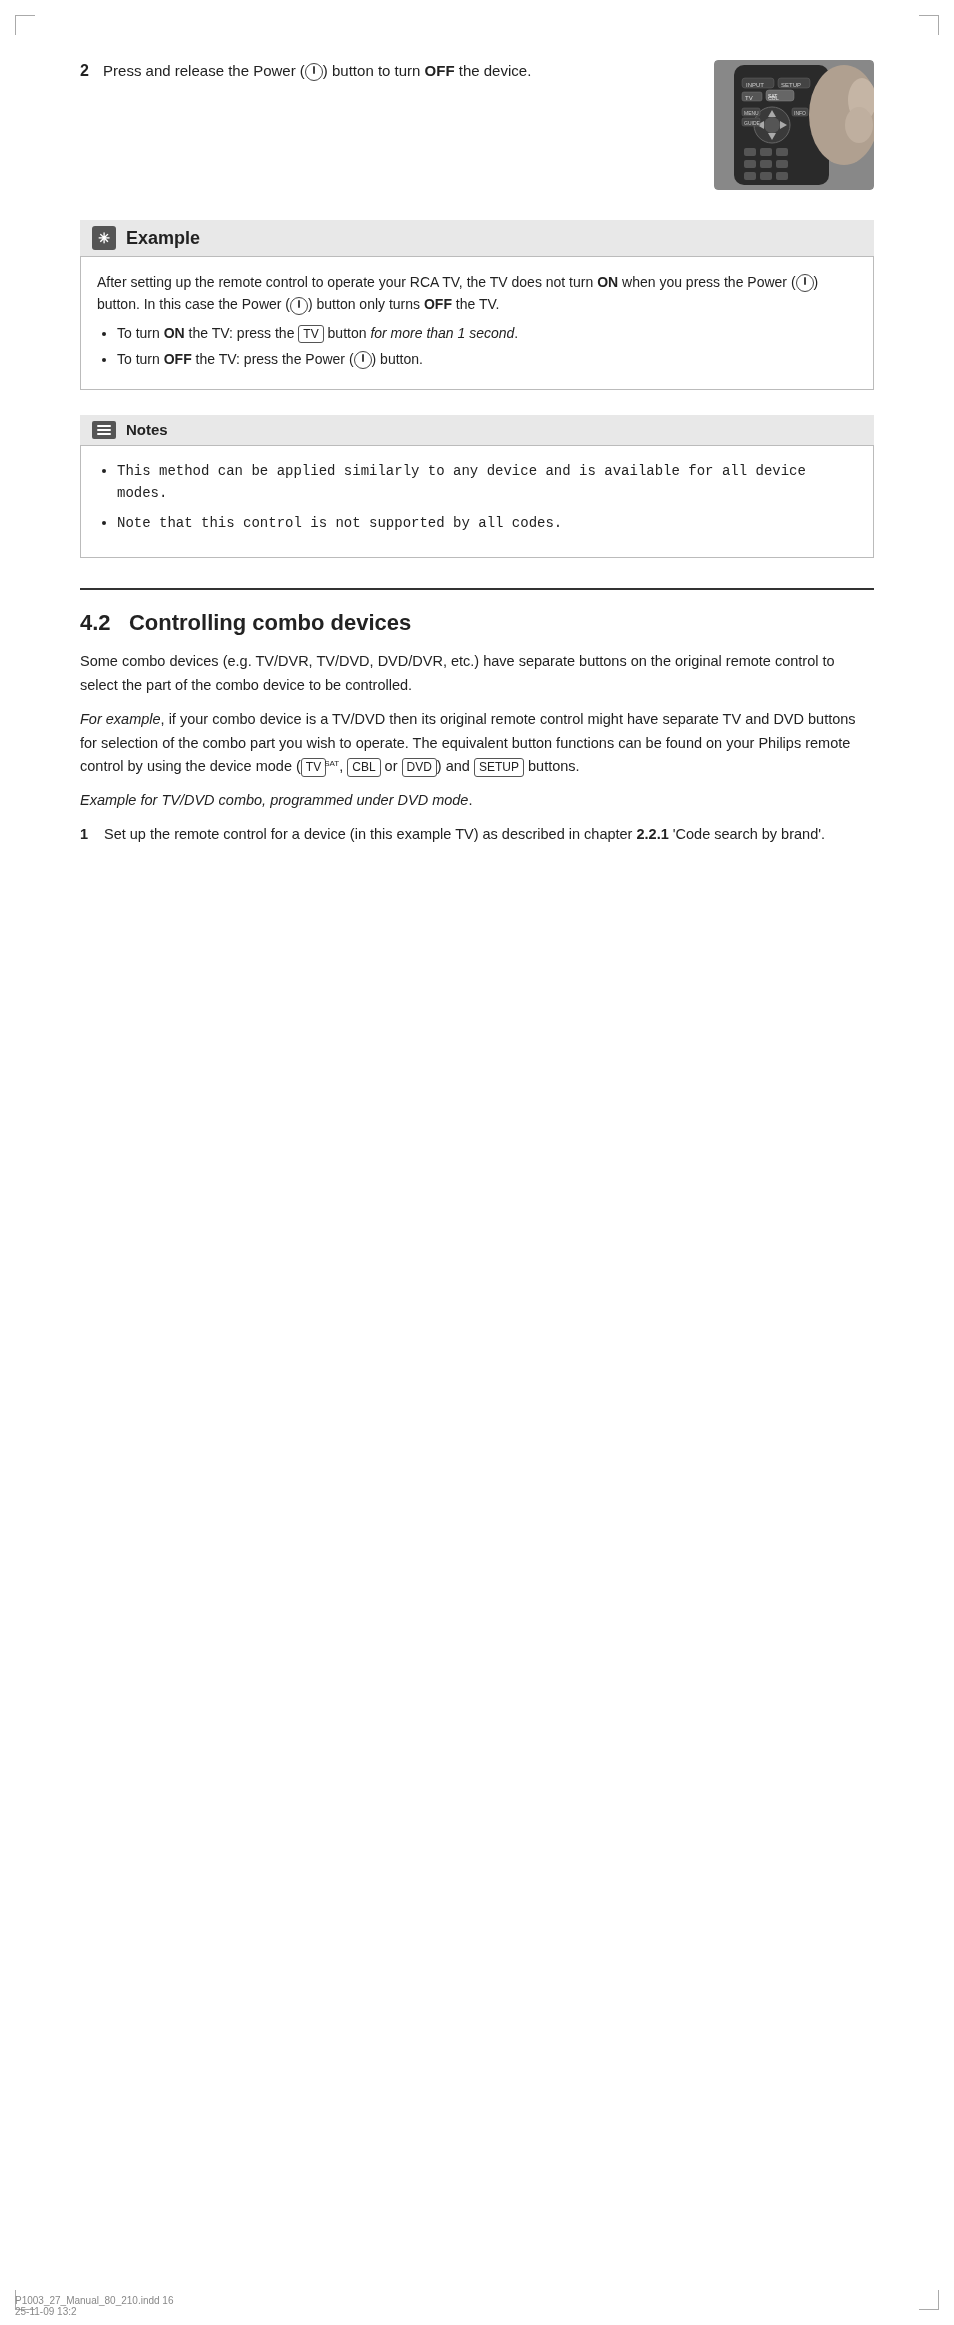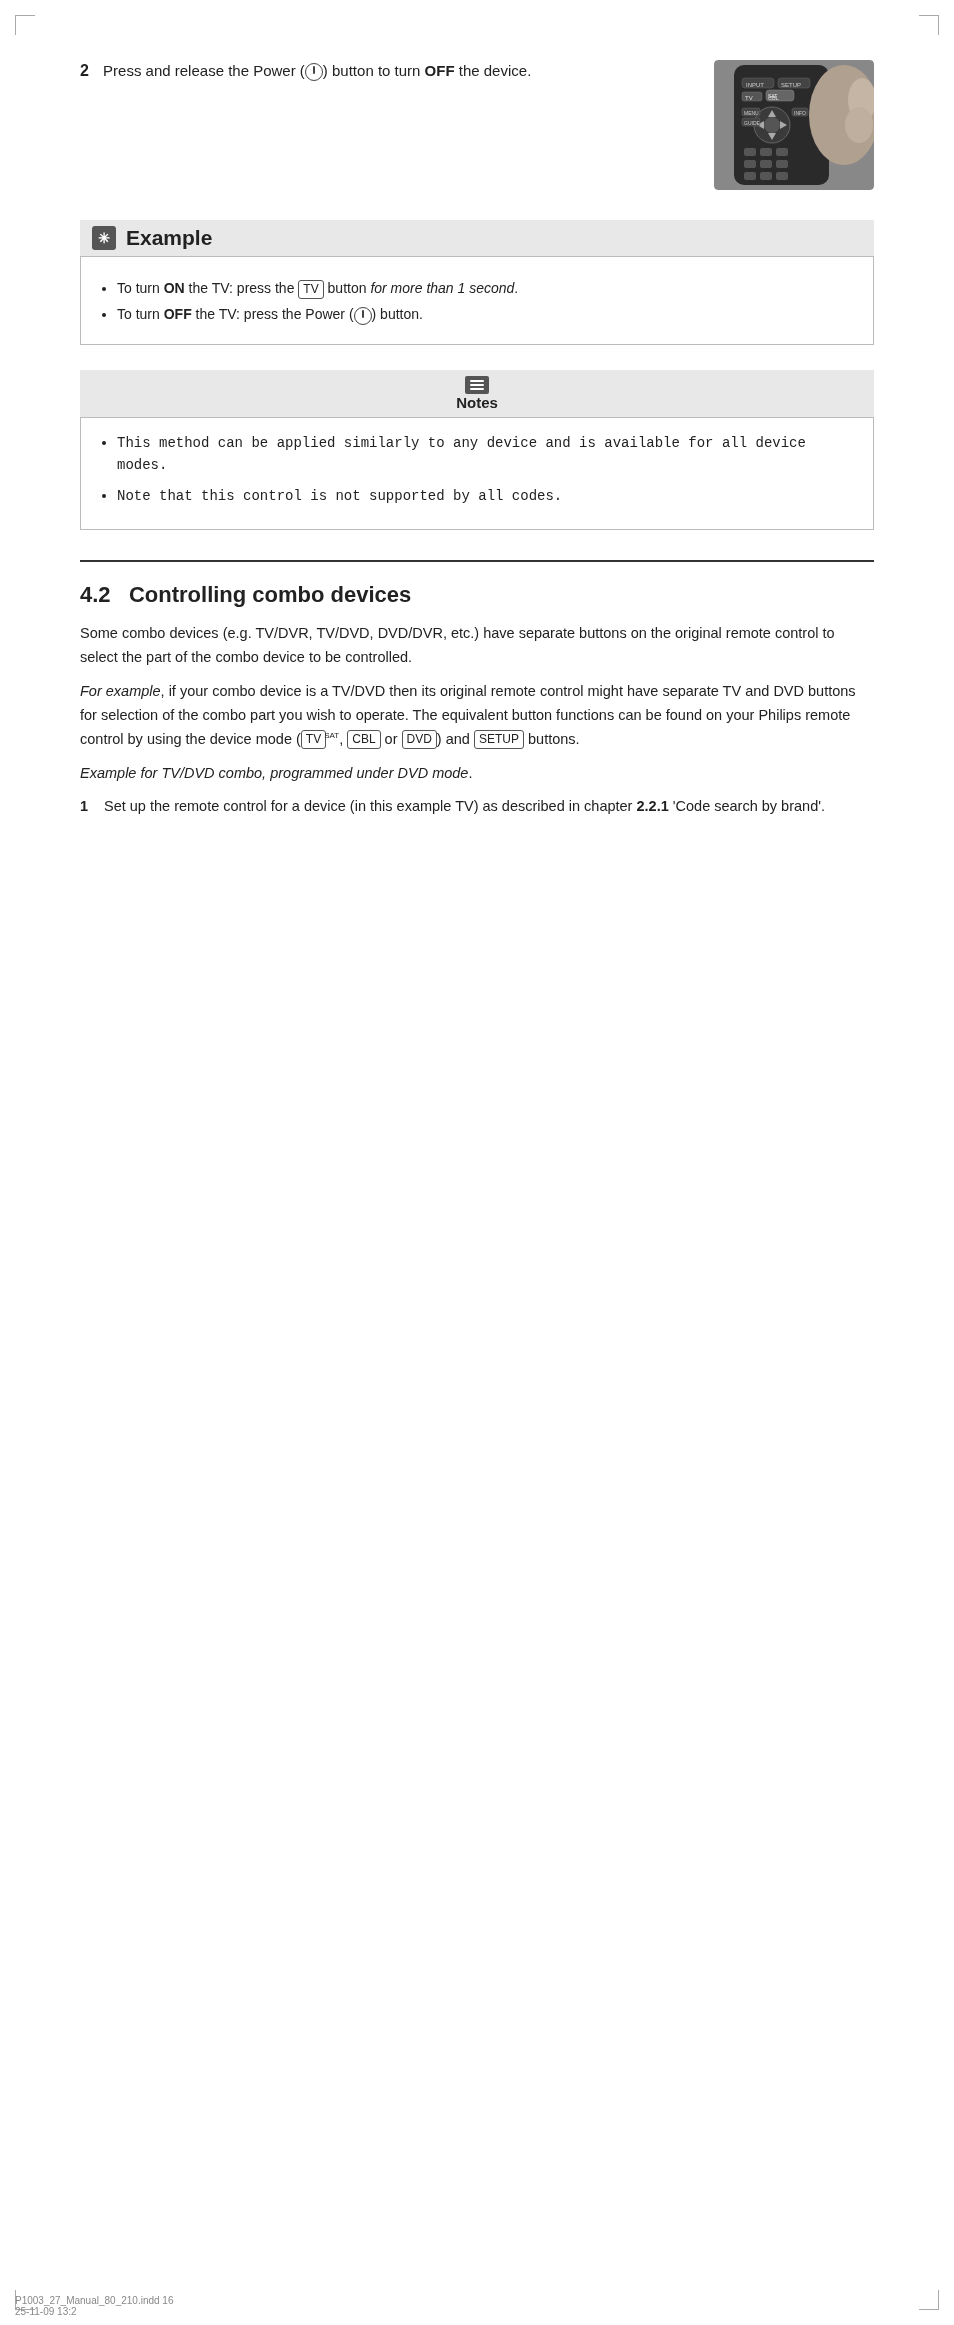--- a/index.html
+++ b/index.html
@@ -83,7 +83,7 @@
     }
     .example-title {
       font-weight: bold;
-      font-size: 21px;
+      font-size: 18px;
     }
     .example-body {
       border: 1px solid #bbb;

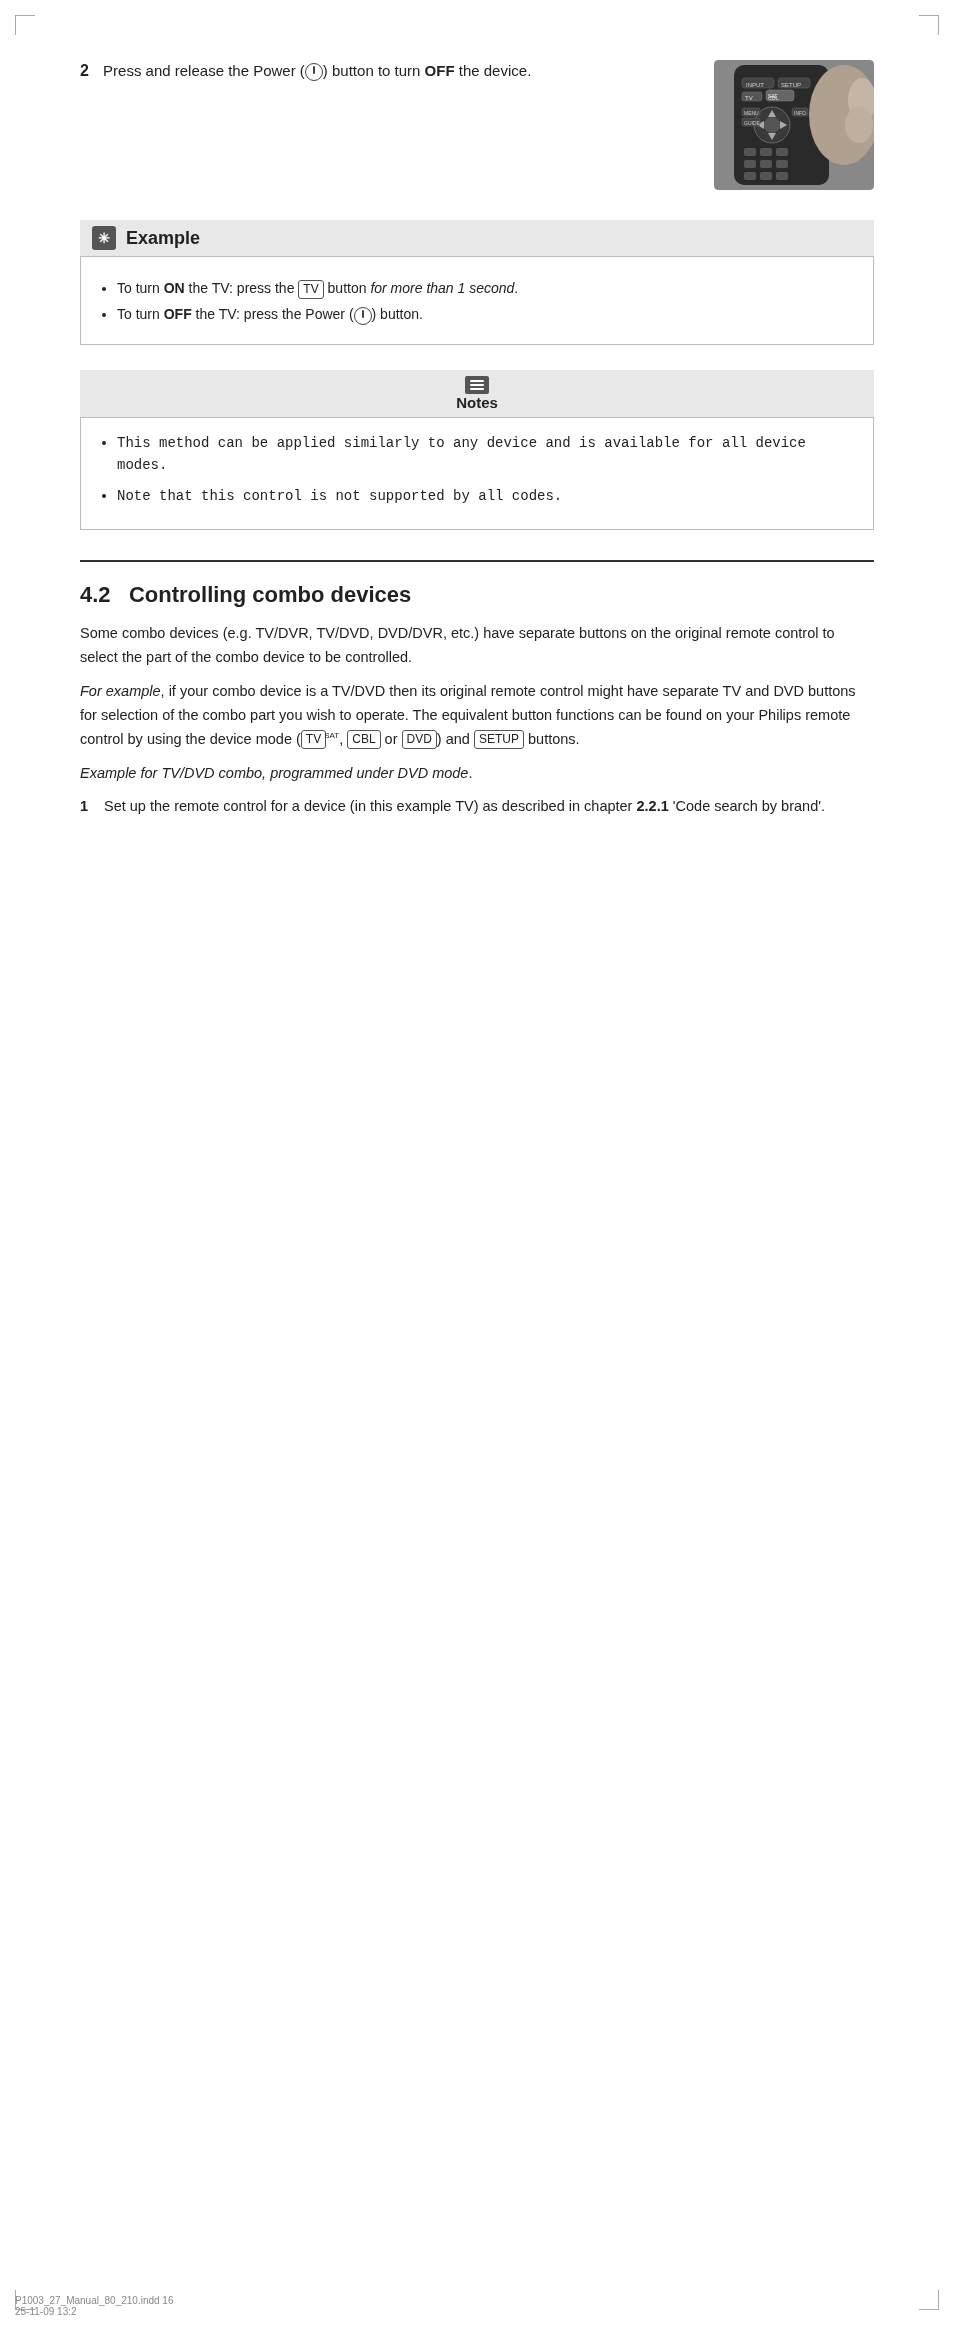--- a/index.html
+++ b/index.html
@@ -345,6 +345,9 @@
       <span class="example-title">Example</span>
     </div>
     <div class="example-body">
+      <p>
+        After setting up the remote control to operate your RCA TV, the TV does not turn <strong>ON</strong> when you press the Power (<span class="power-inline"></span>) button. In this case the Power (<span class="power-inline"></span>) button only turns <strong>OFF</strong> the TV.
+      </p>
       <ul>
         <li>
           To turn <strong>ON</strong> the TV: press the <span class="btn-inline">TV</span> button <em>for more than 1 second</em>.

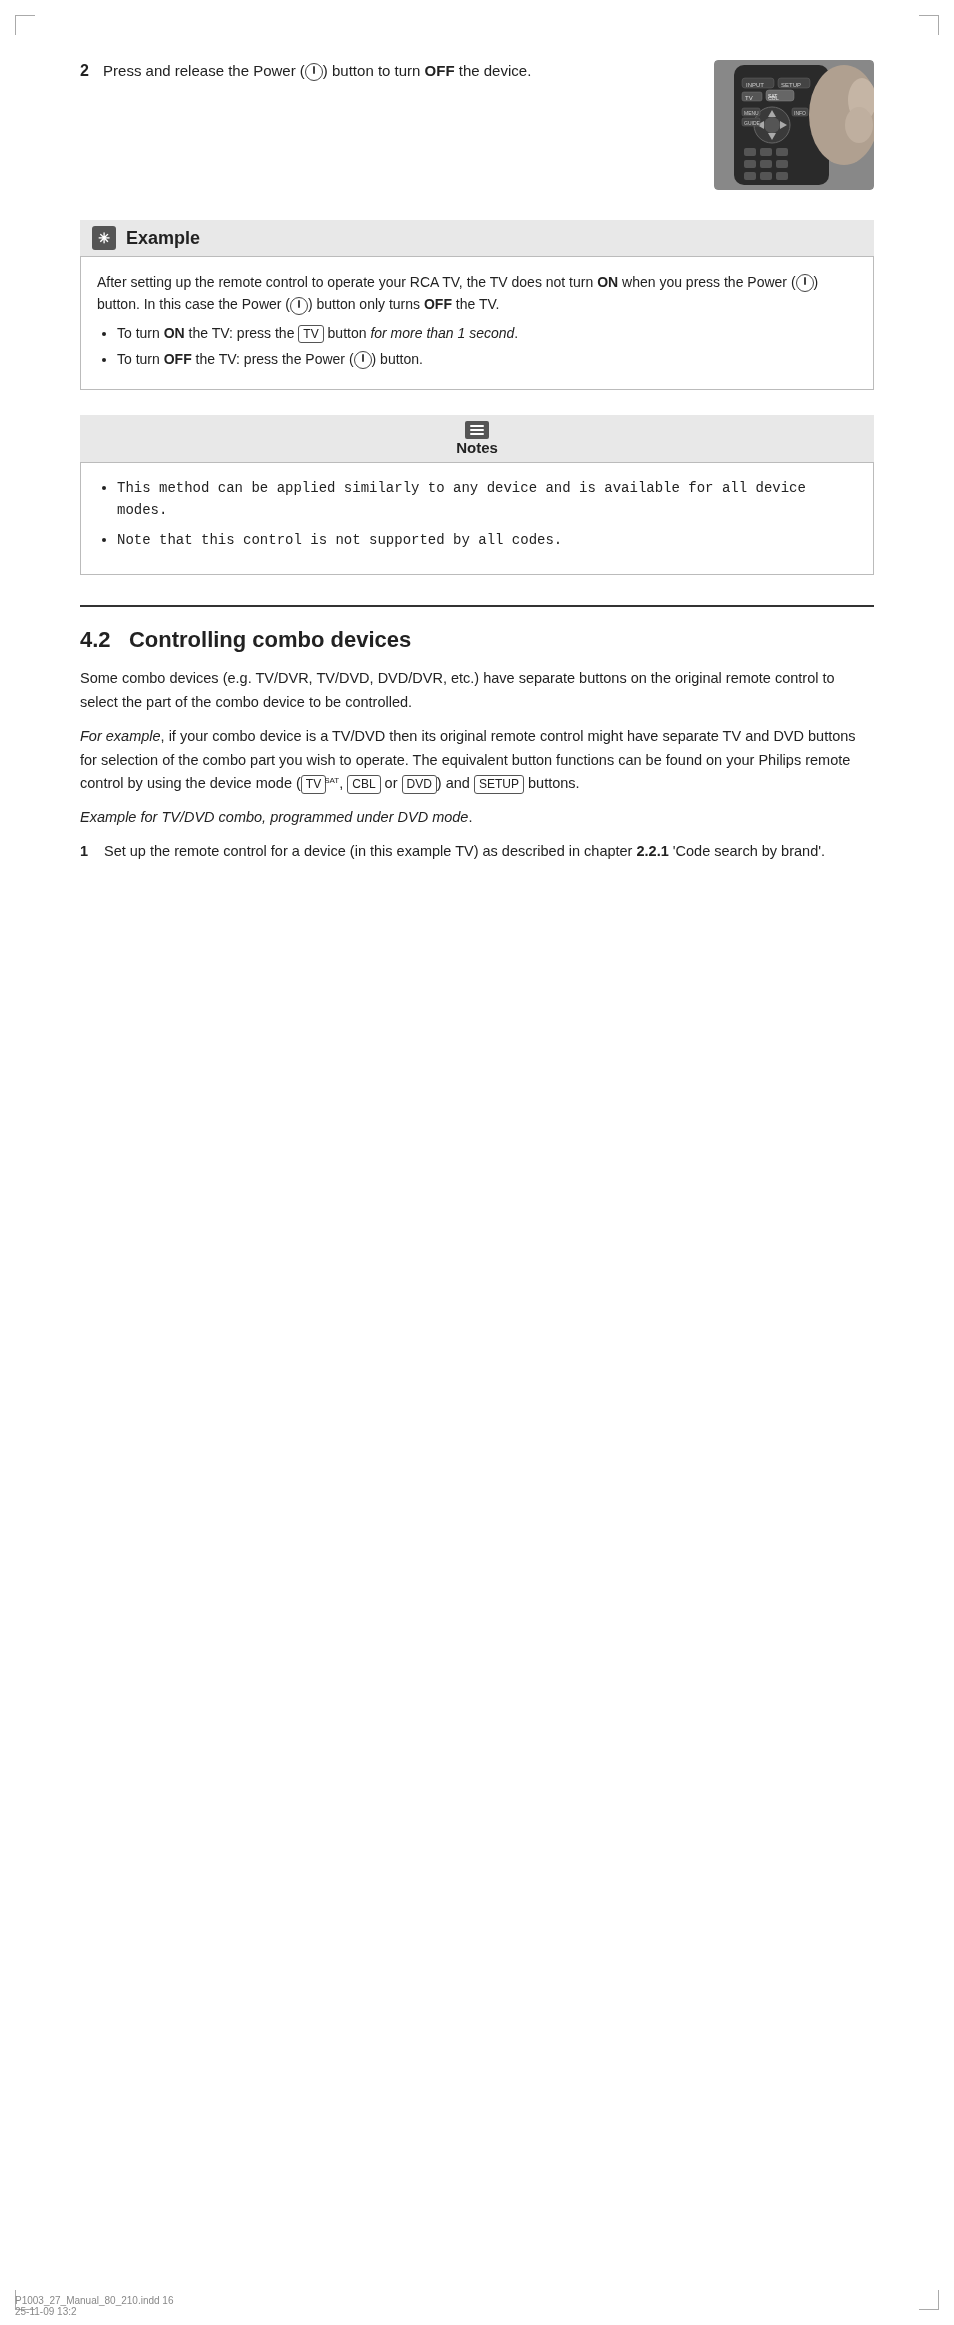--- a/index.html
+++ b/index.html
@@ -151,8 +151,8 @@
       align-items: center;
       background: #e8e8e8;
       padding: 6px 12px;
+      gap: 10px;
       margin-bottom: 0;
-      flex-direction: column;
     }
     .notes-icon {
       width: 24px;

